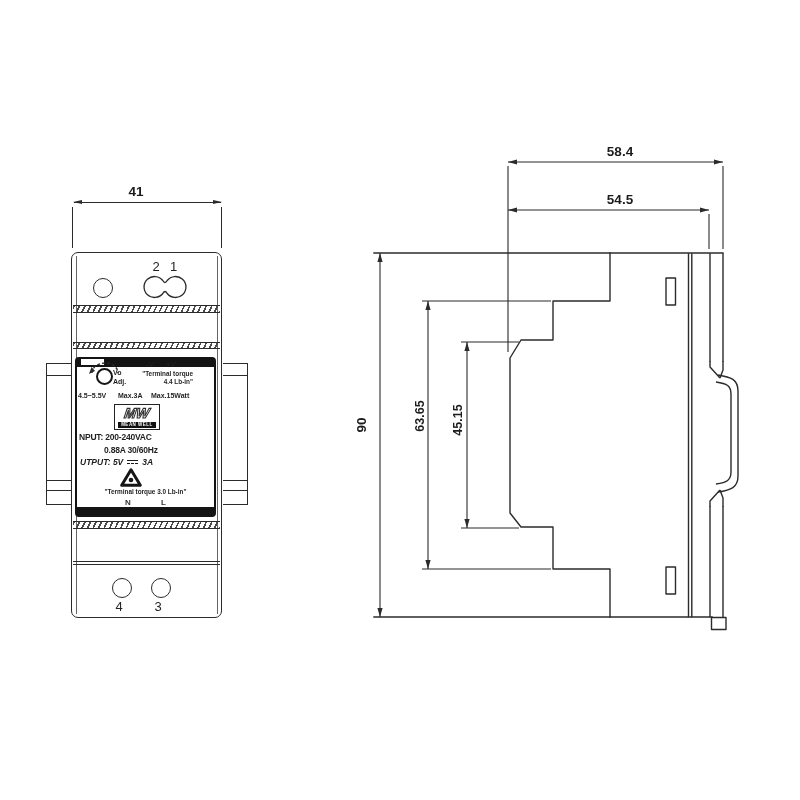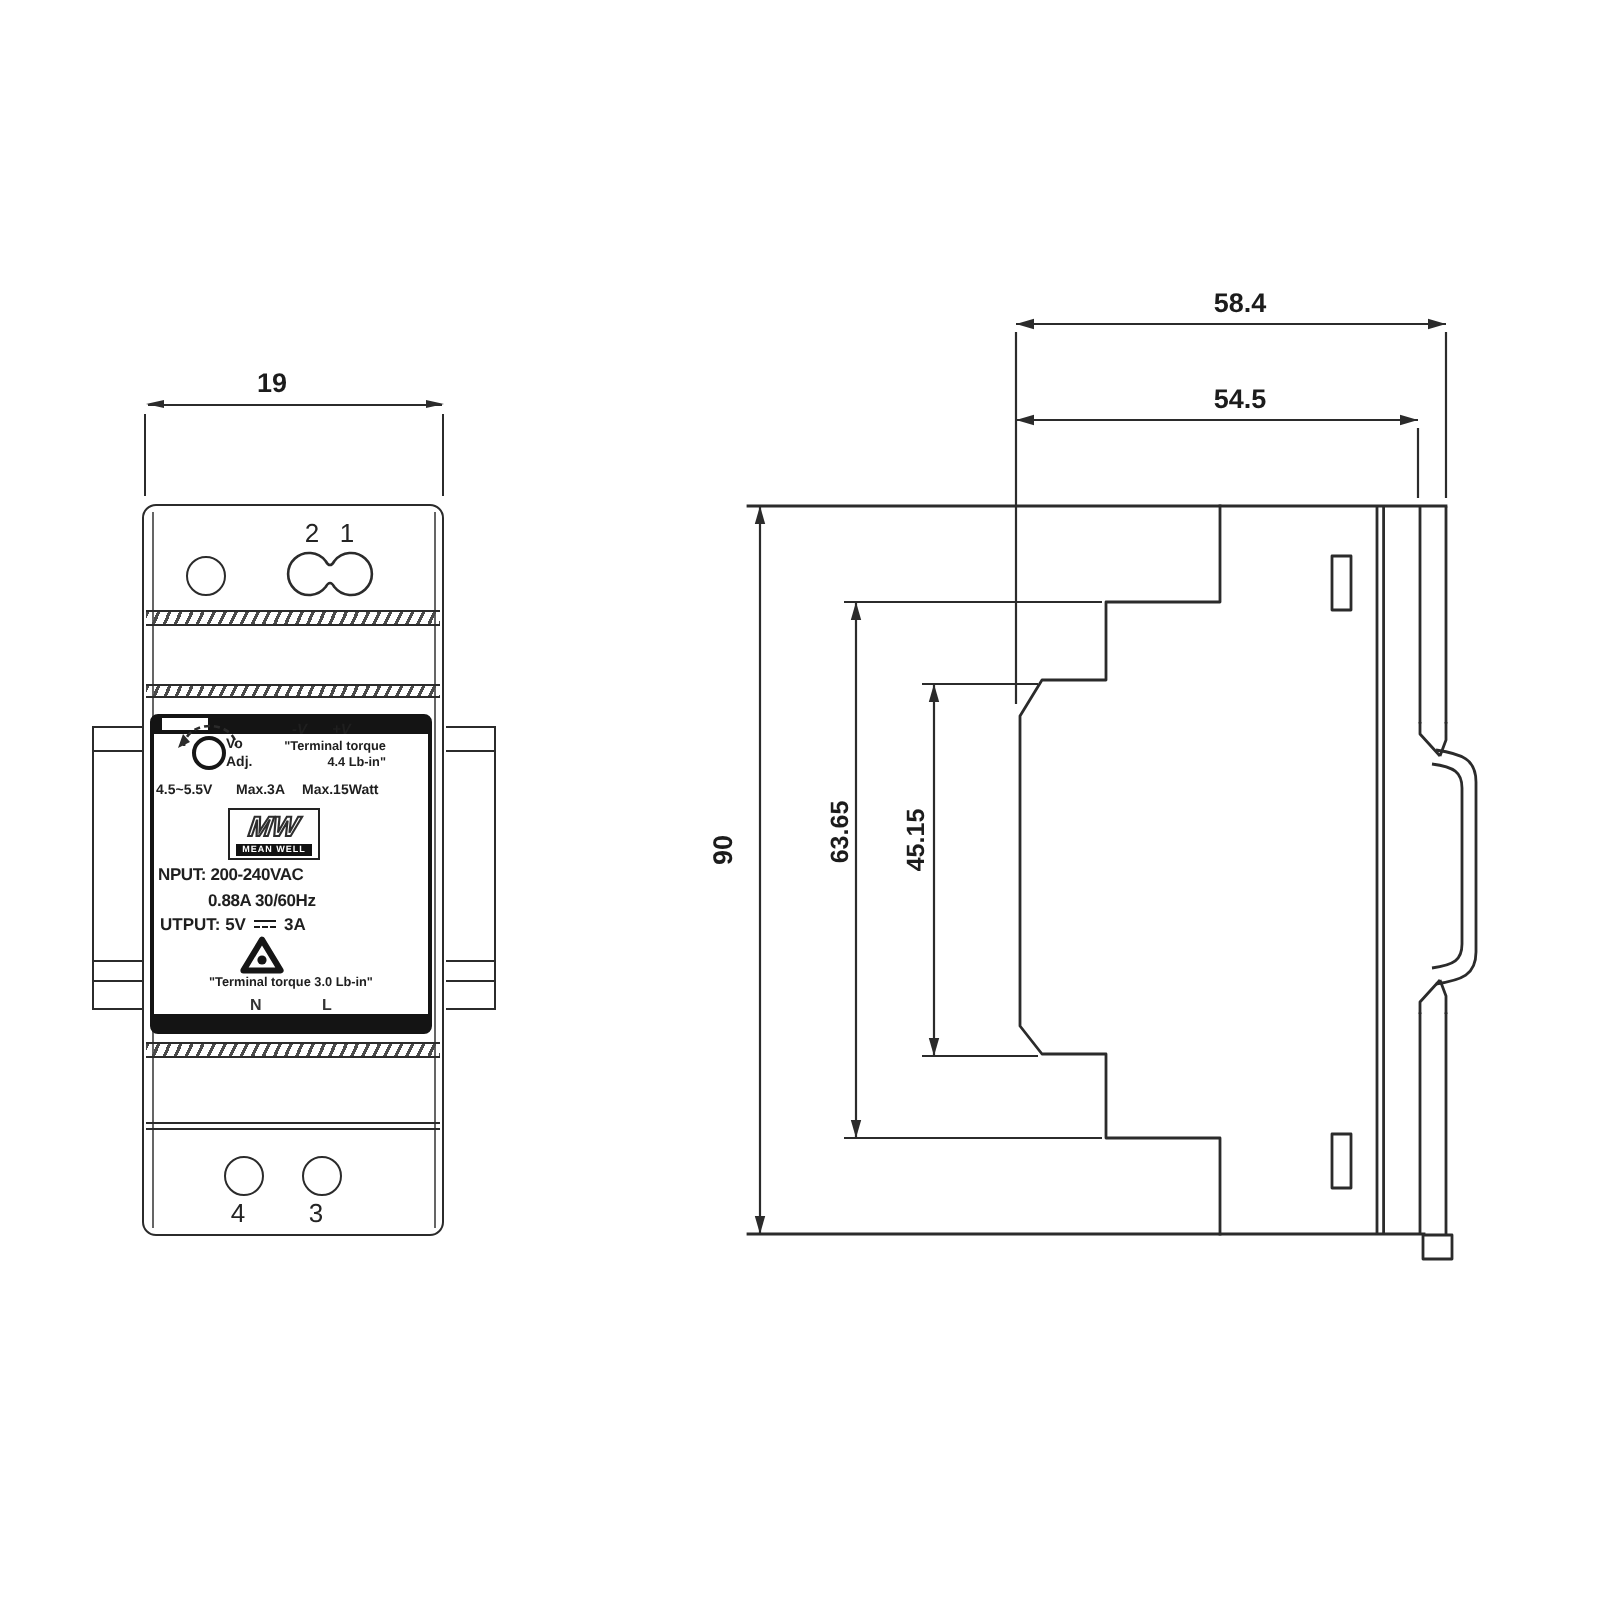--- a/index.html
+++ b/index.html
@@ -54,7 +54,7 @@
 
 <div class="stage">
 
-  <div class="t dim" style="left:106px;top:184px;width:60px;text-align:center;">19</div>
+  <div class="t dim" style="left:106px;top:184px;width:60px;text-align:center;">41</div>
   <div class="line-h" style="left:73.5px;top:202px;width:147px;"></div>
   <span class="arr arr-l" style="left:72.6px;top:200.1px;"></span>
   <span class="arr arr-r" style="left:212.6px;top:200.1px;"></span>

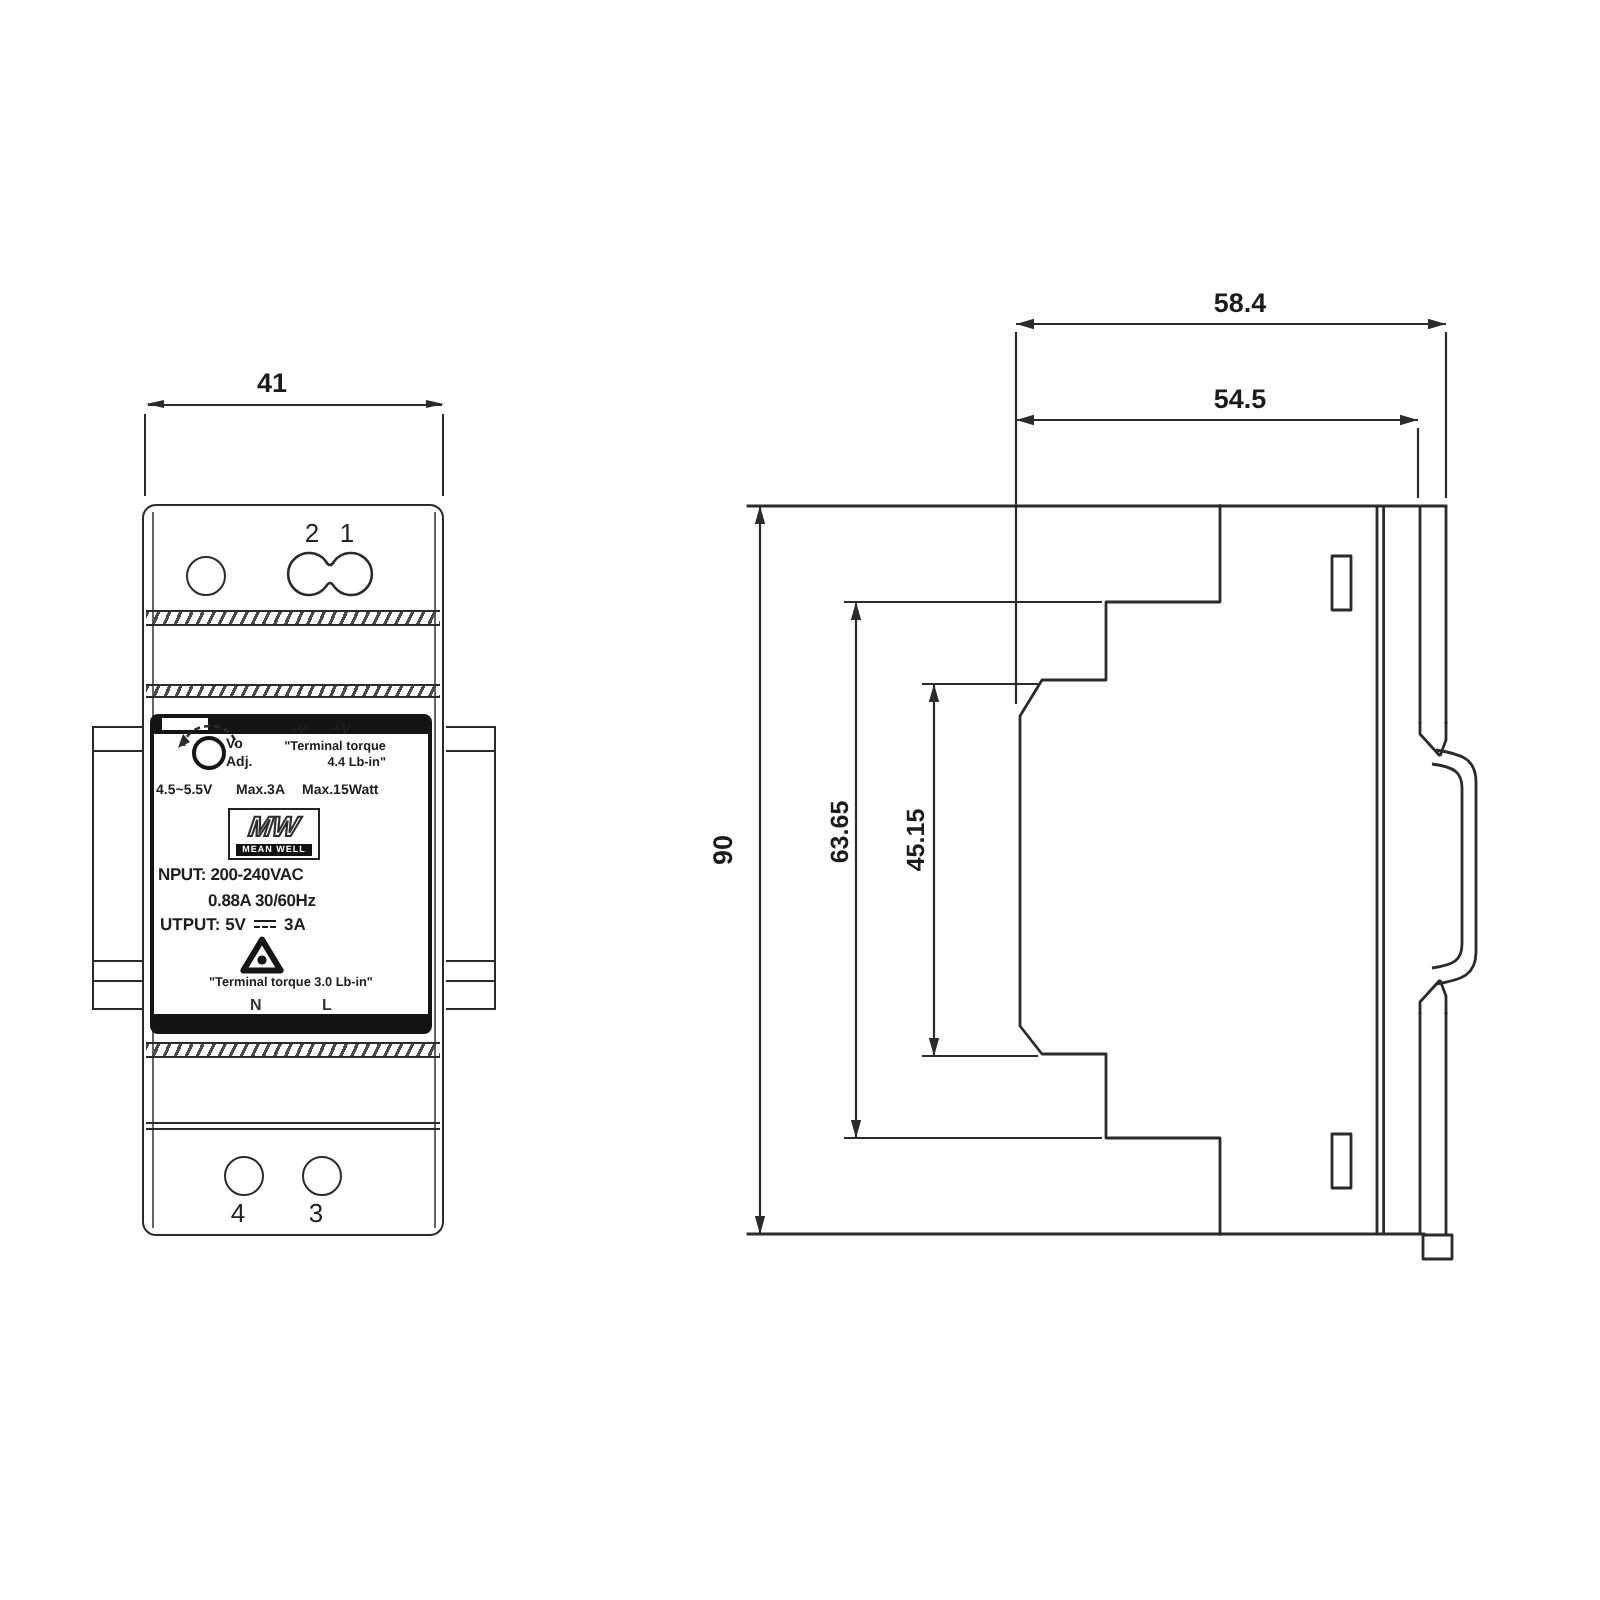--- a/index.html
+++ b/index.html
@@ -43,7 +43,7 @@
       color:#fff;-webkit-text-stroke:1.1px #2e2e2e;transform:skewX(-8deg);}
   .brand{position:absolute;left:50%;bottom:1px;transform:translateX(-50%);width:38px;height:6.5px;background:#111;
          color:#fff;font-size:4.5px;line-height:6.5px;font-weight:bold;letter-spacing:.5px;text-align:center;}
-  .outrow{display:flex;align-items:center;gap:4px;}
+  .outrow{display:flex;align-items:center;gap:4px;font-style:italic;}
   .dc{display:inline-block;width:11px;}
   .dc b{display:block;height:0;border-top:1.6px solid #1a1a1a;}
   .dc b.d{border-top-style:dashed;margin-top:2.5px;}

